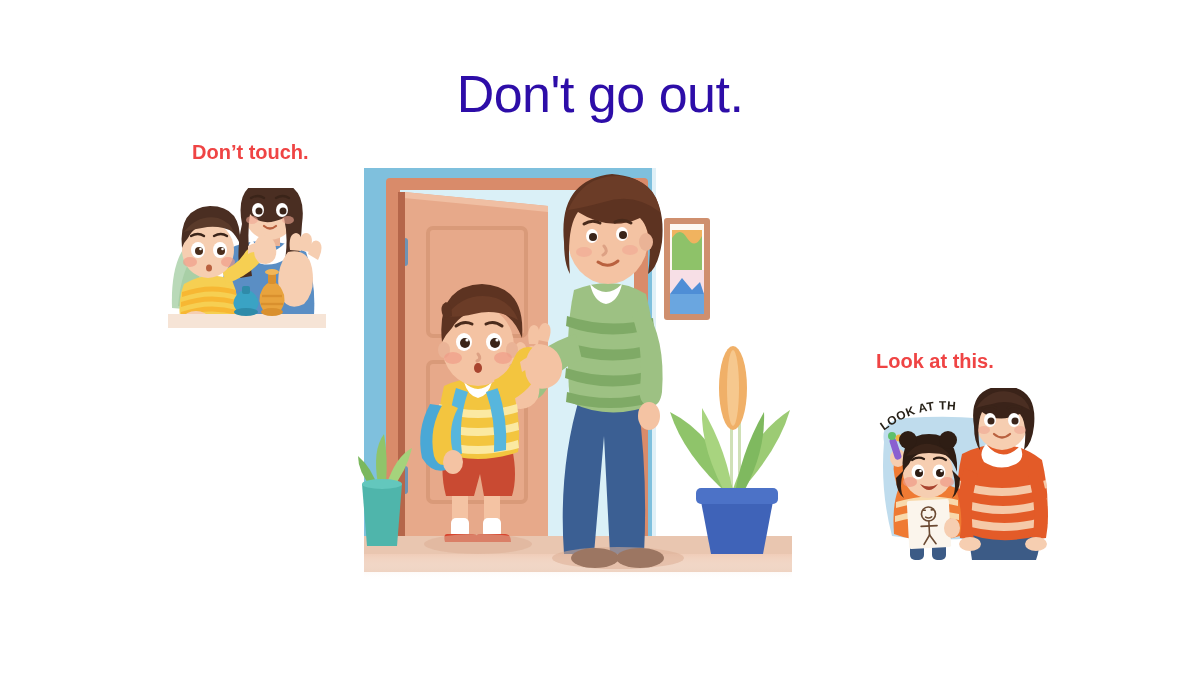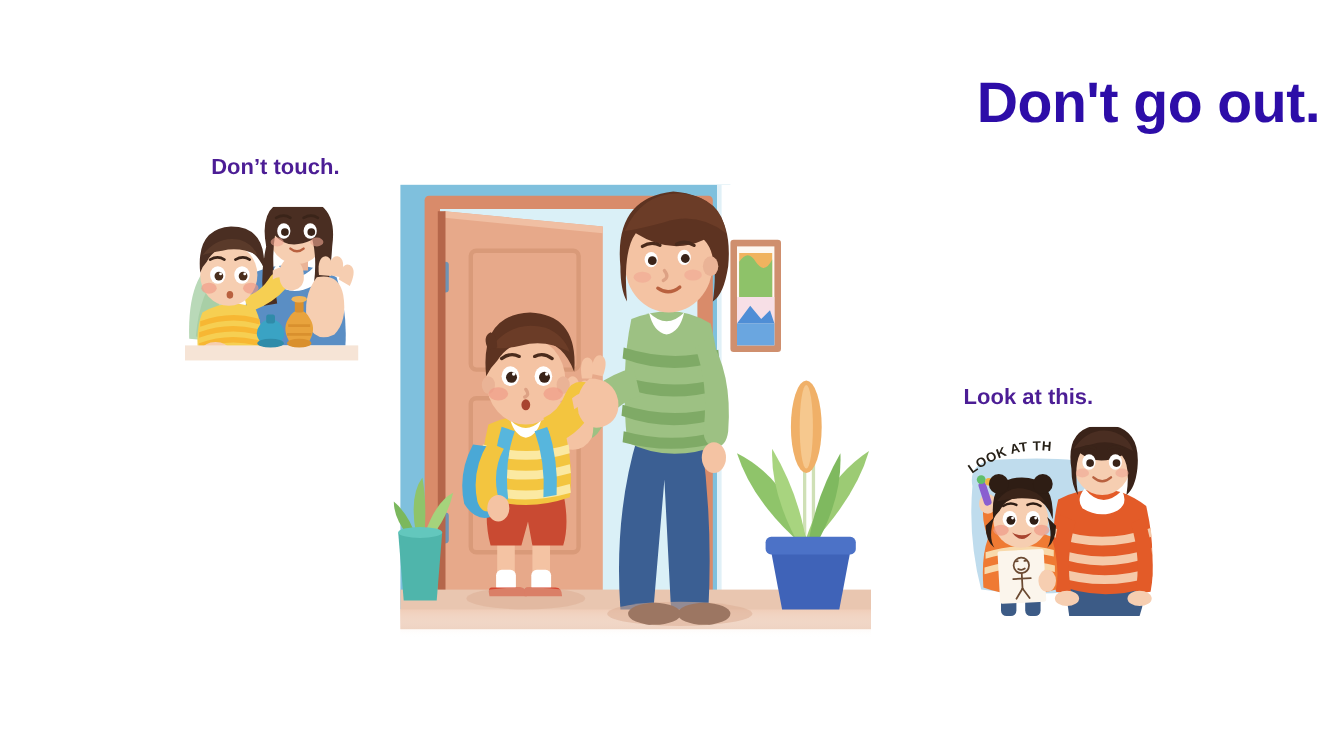--- a/index.html
+++ b/index.html
@@ -27,9 +27,9 @@
     left: 0;
     top: 66px;
     width: 1200px;
-    text-align: right;
+    text-align: center;
     font-size: 52px;
-    font-weight: bold;
+    font-weight: normal;
     letter-spacing: -0.5px;
     color: #2d0da8;
     line-height: 1.1;

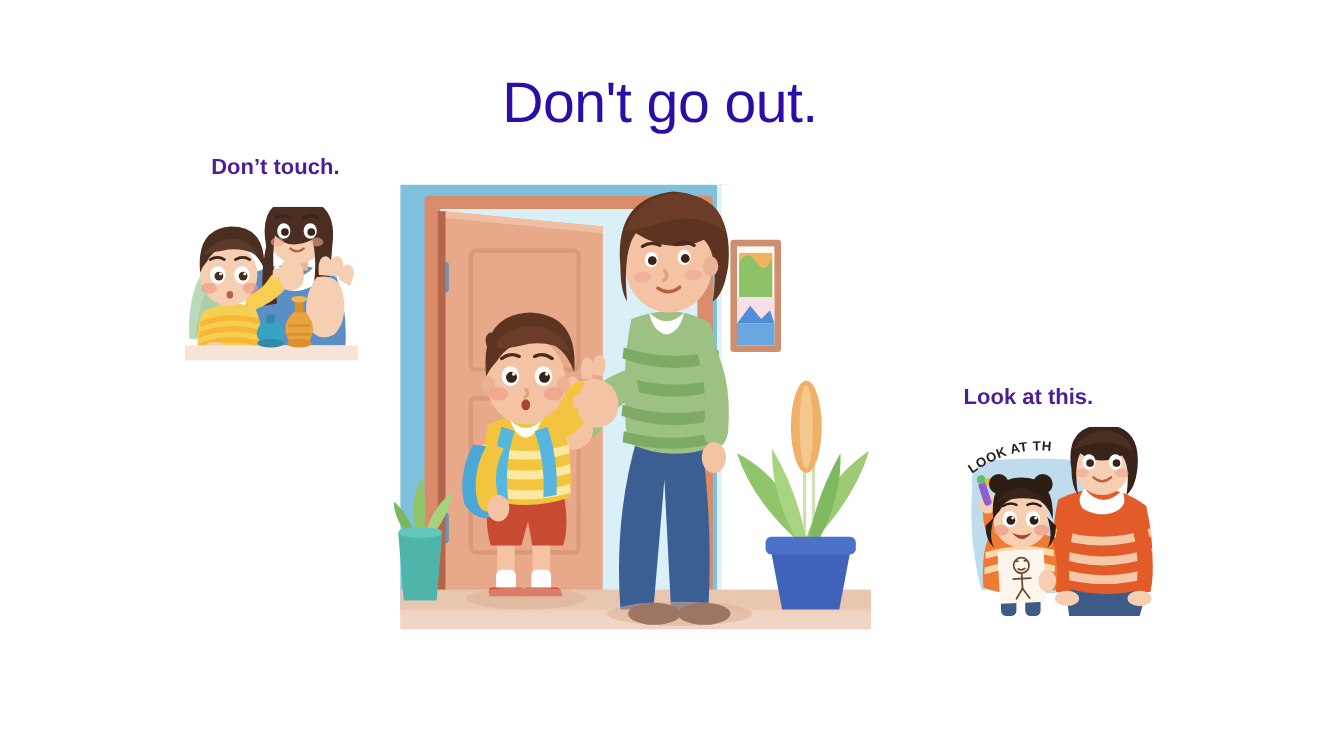--- a/index.html
+++ b/index.html
@@ -40,7 +40,7 @@
     position: absolute;
     font-size: 20px;
     font-weight: bold;
-    color: #4c1d95;
+    color: #ef4444;
     white-space: nowrap;
   }
   .caption-left  { left: 192px; top: 141px; }

